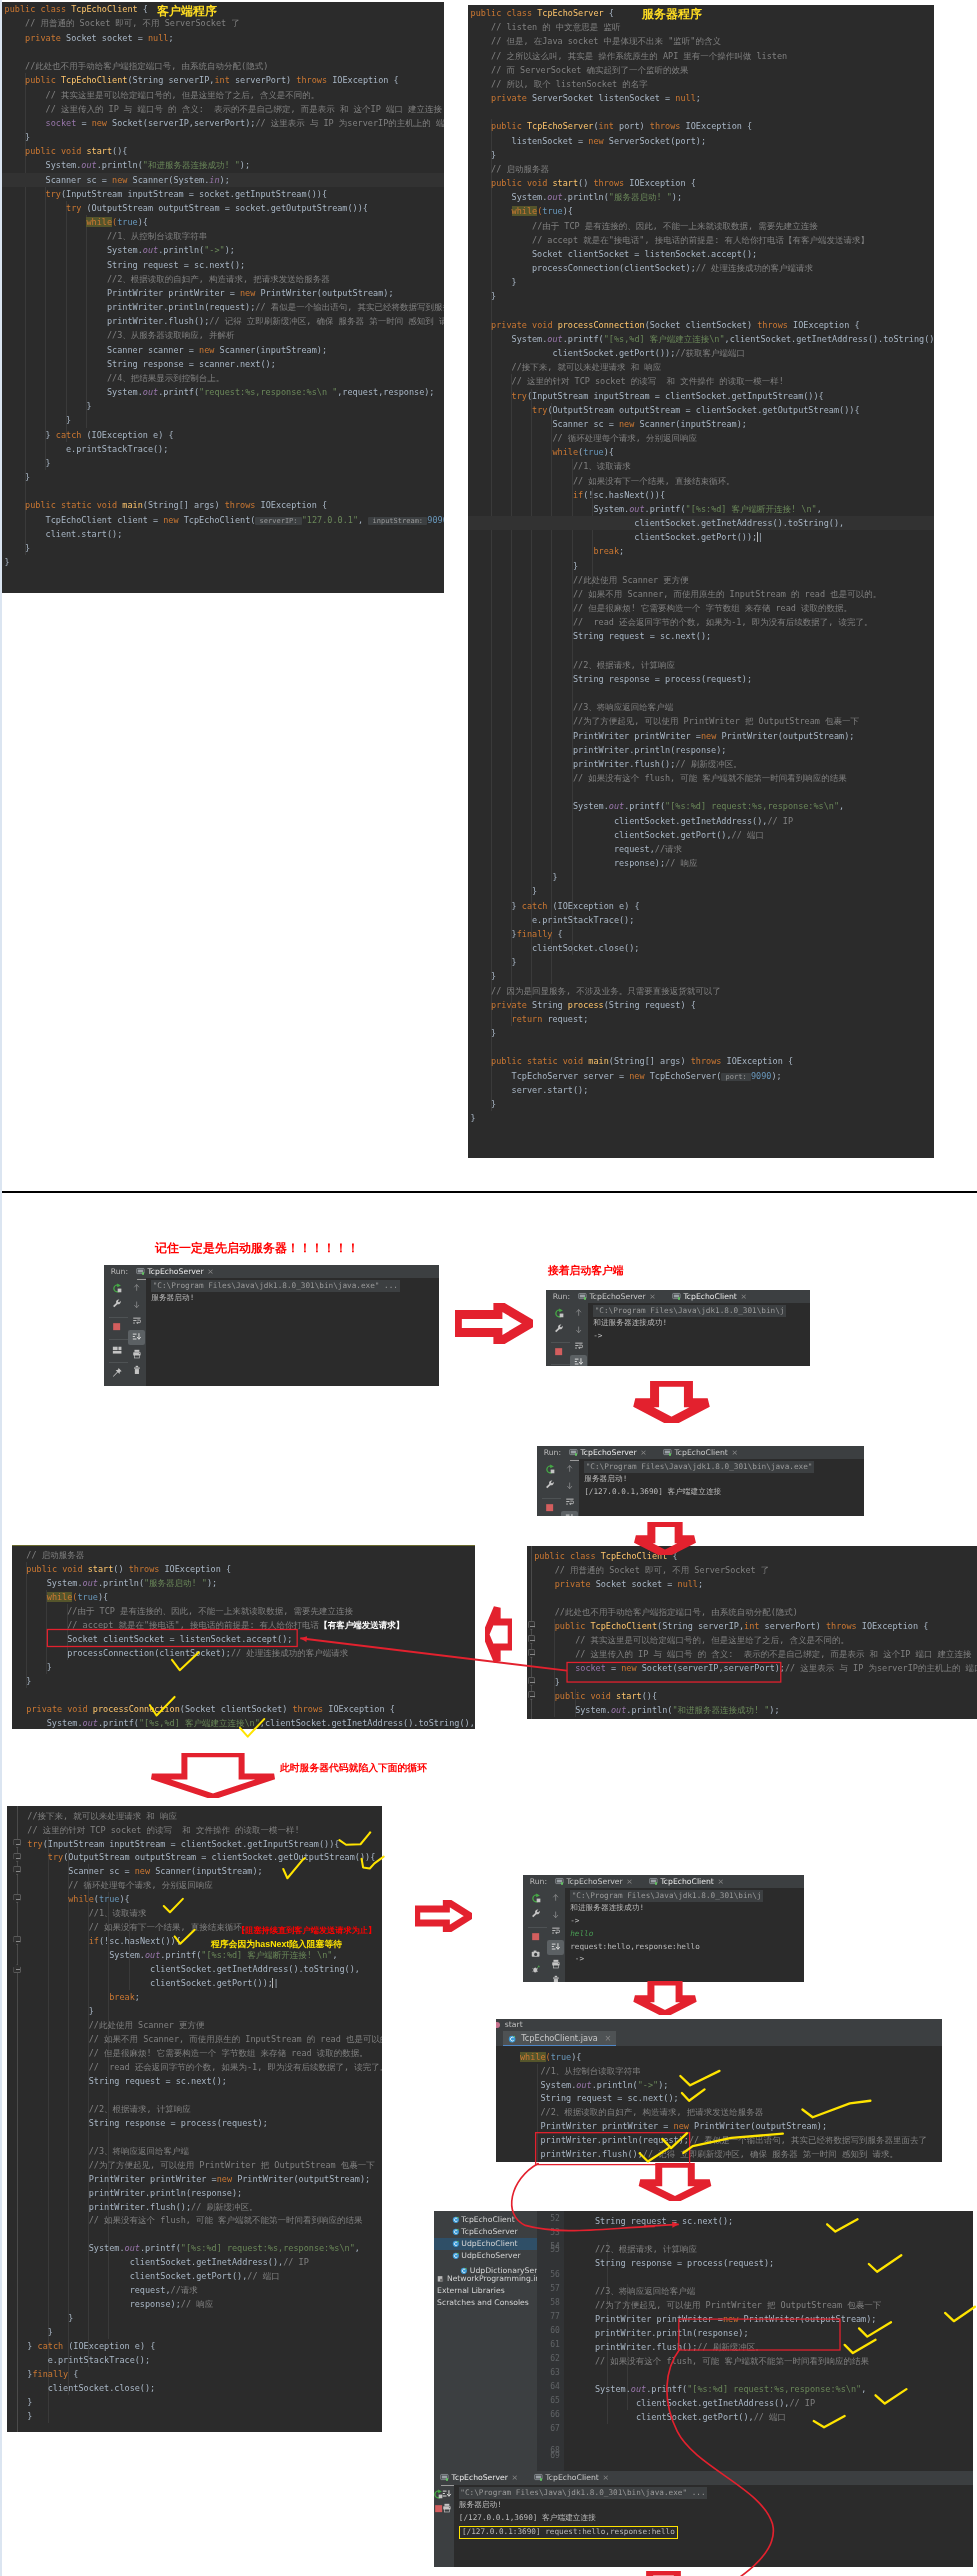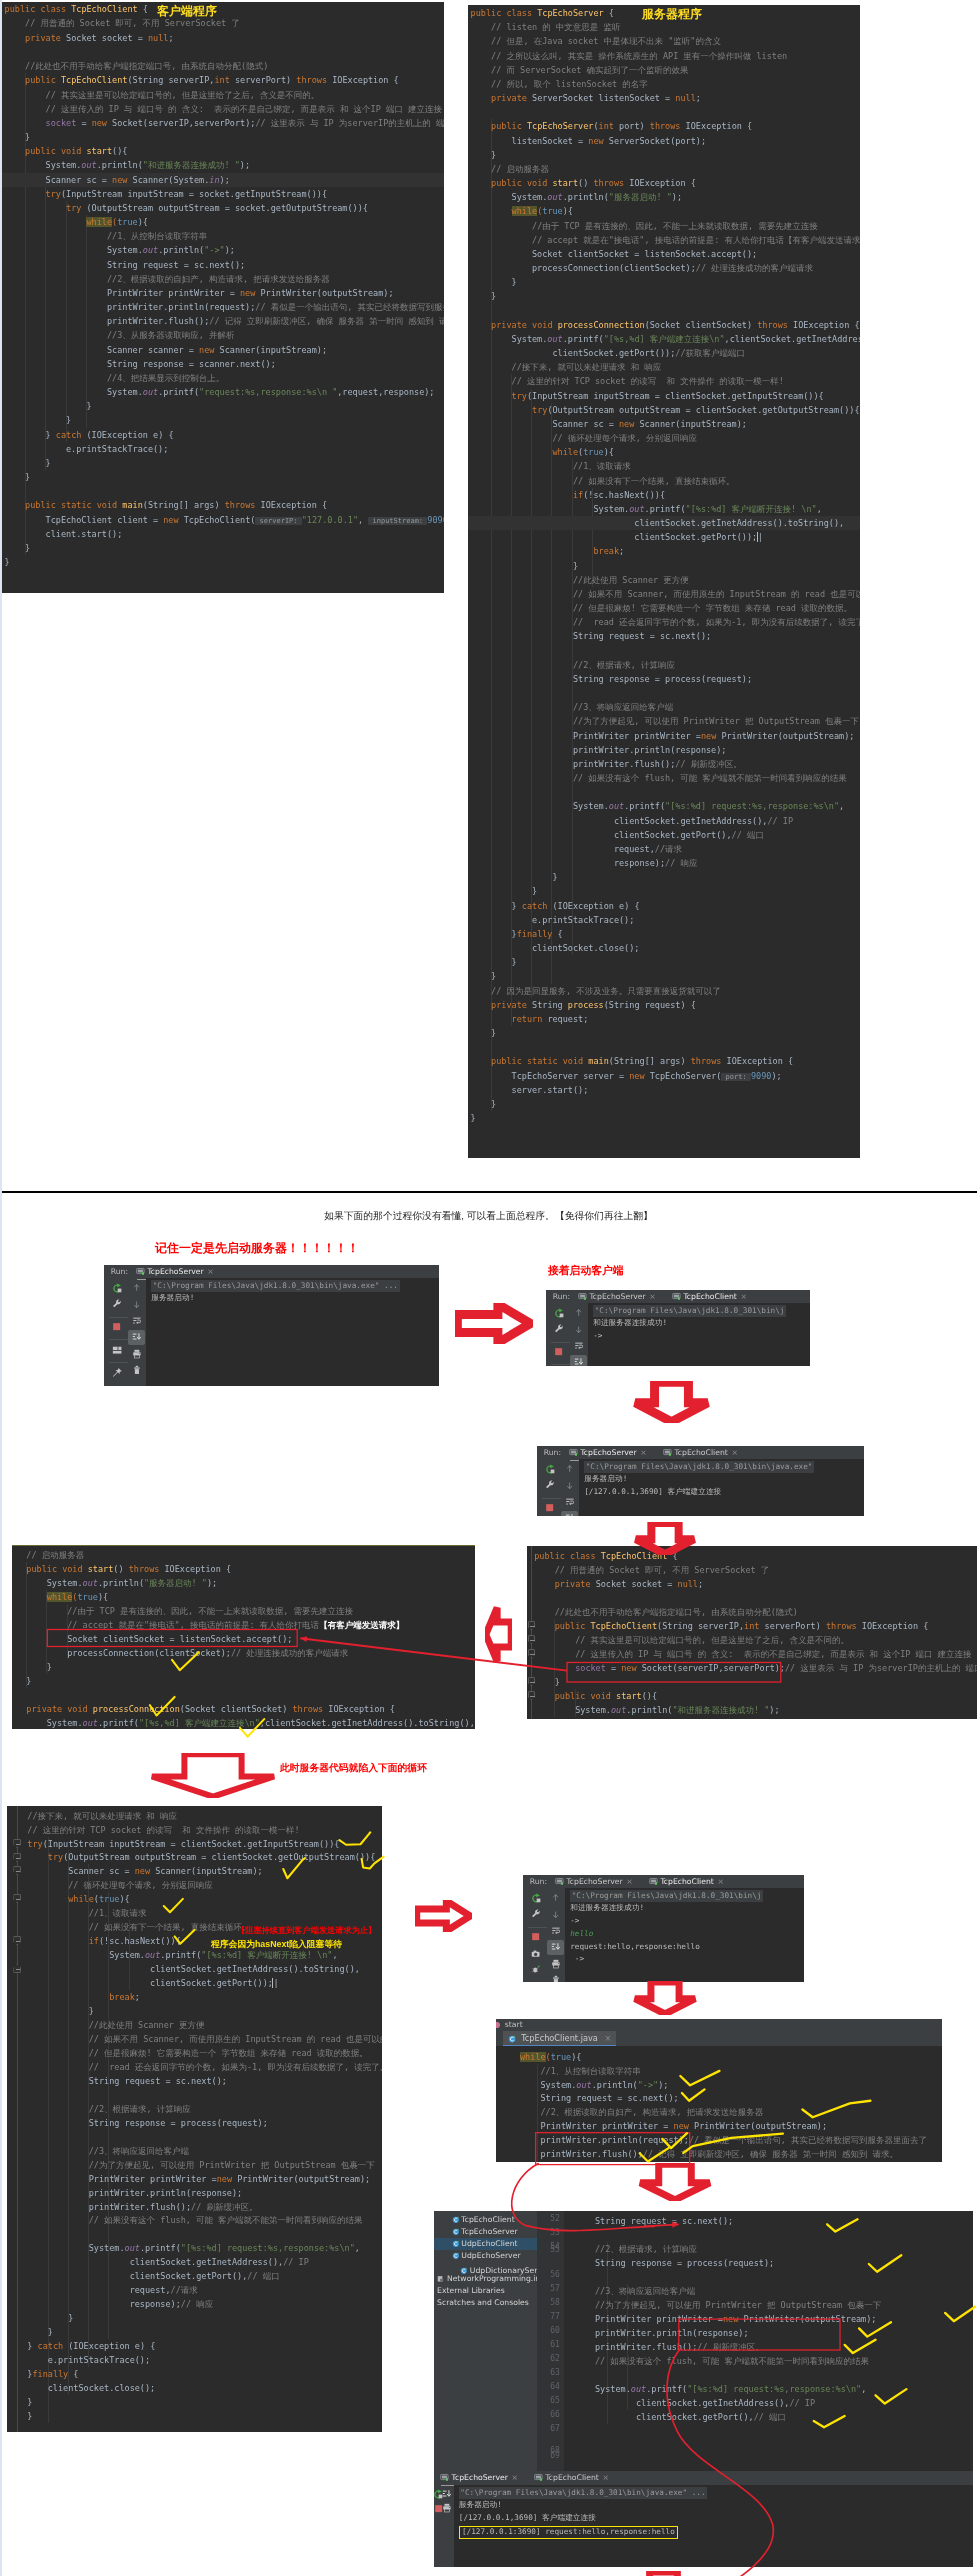--- a/index.html
+++ b/index.html
@@ -128,7 +128,7 @@
     </div>
   <div class="lbl" style="left:157px;top:4.6px;">客户端程序</div>
 
-  <div class="codeblk" id="cb-server" style="left:468px;top:4.6px;width:392px;height:1153px;padding-left:16px;">
+  <div class="codeblk" id="cb-server" style="left:468px;top:4.6px;width:466px;height:1153px;padding-left:16px;">
       <div class="gut" style="left: 23px; top: 114px; height: 992px; bottom: auto;"></div>
       <div class="gut" style="left: 43px; top: 369px; height: 652px; bottom: auto;"></div>
       <div class="gut" style="left: 63px; top: 384px; height: 609px; bottom: auto;"></div>

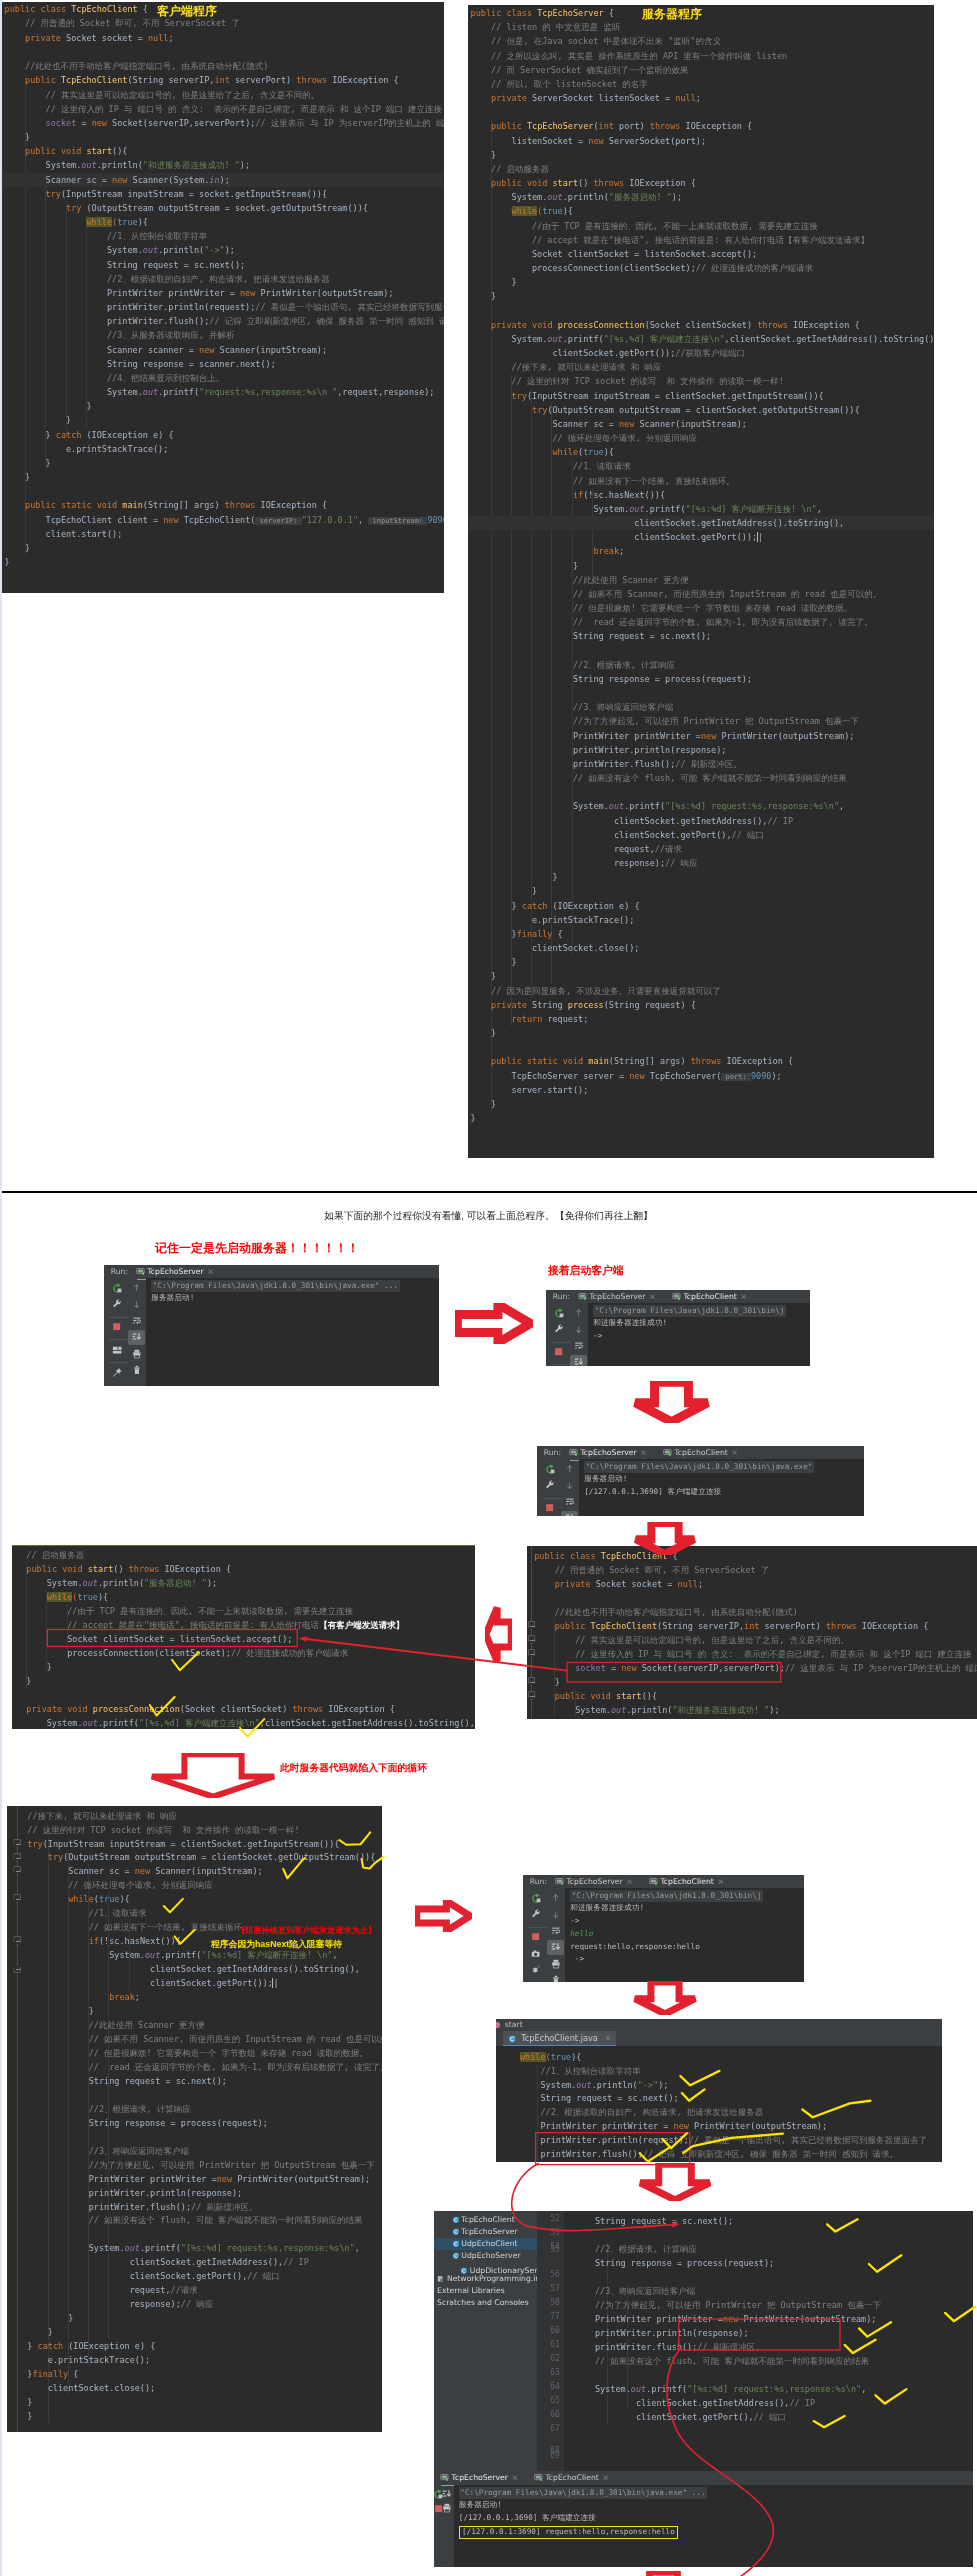--- a/index.html
+++ b/index.html
@@ -218,7 +218,6 @@
     </div>
   <div class="lbl" style="left:642px;top:7.7px;">服务器程序</div>
 
-  <div class="note" style="left:0;top:1210px;width:977px;text-align:center;font-size:9.8px;">如果下面的那个过程你没有看懂, 可以看上面总程序。【免得你们再往上翻】</div>
 
   <div class="redtxt" style="left:155px;top:1240px;font-size:12px;">记住一定是先启动服务器！！！！！！</div>
   <div class="ide" id="ide1" style="left:104px;top:1265px;width:335px;height:121px;">

